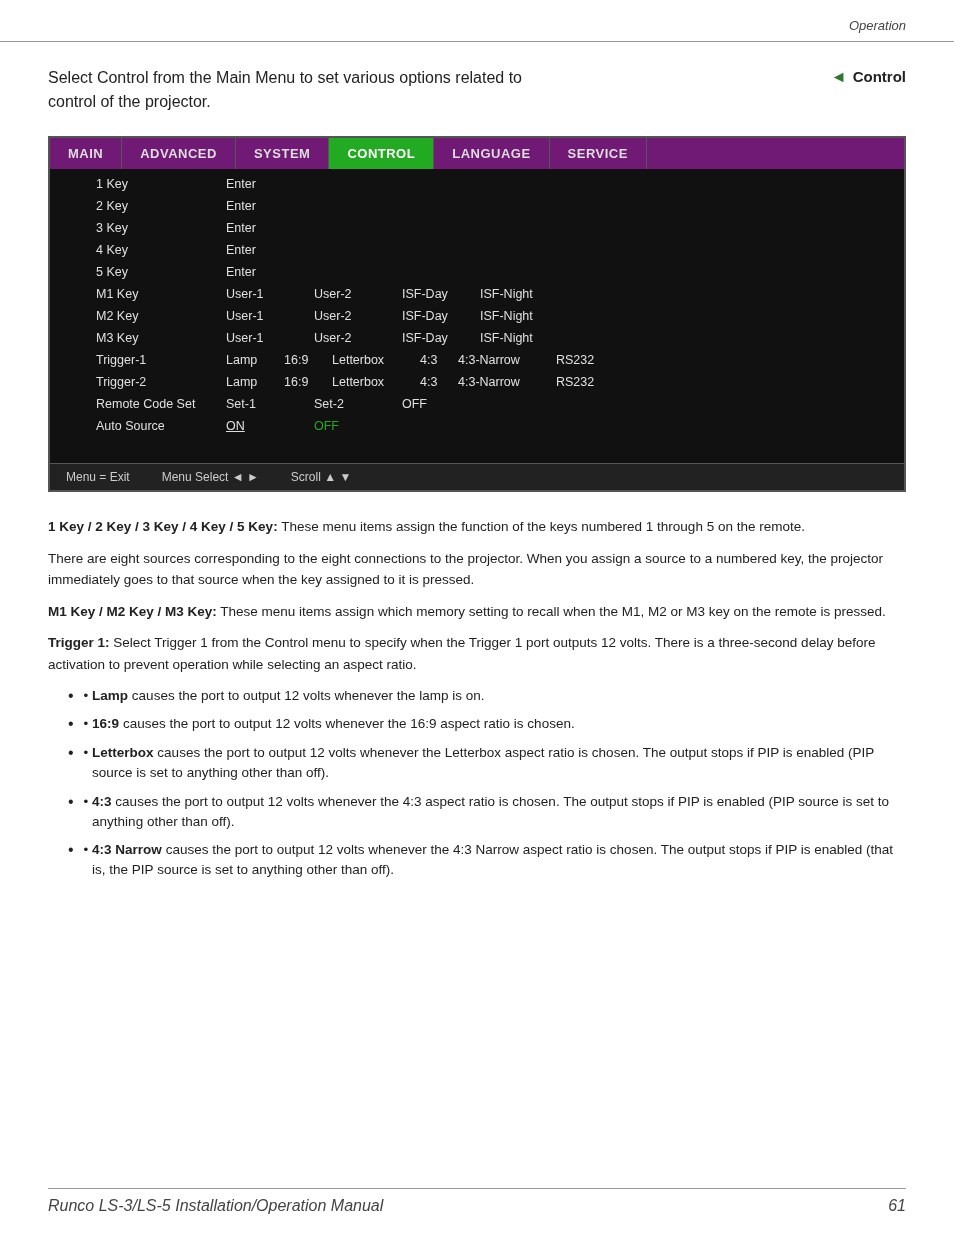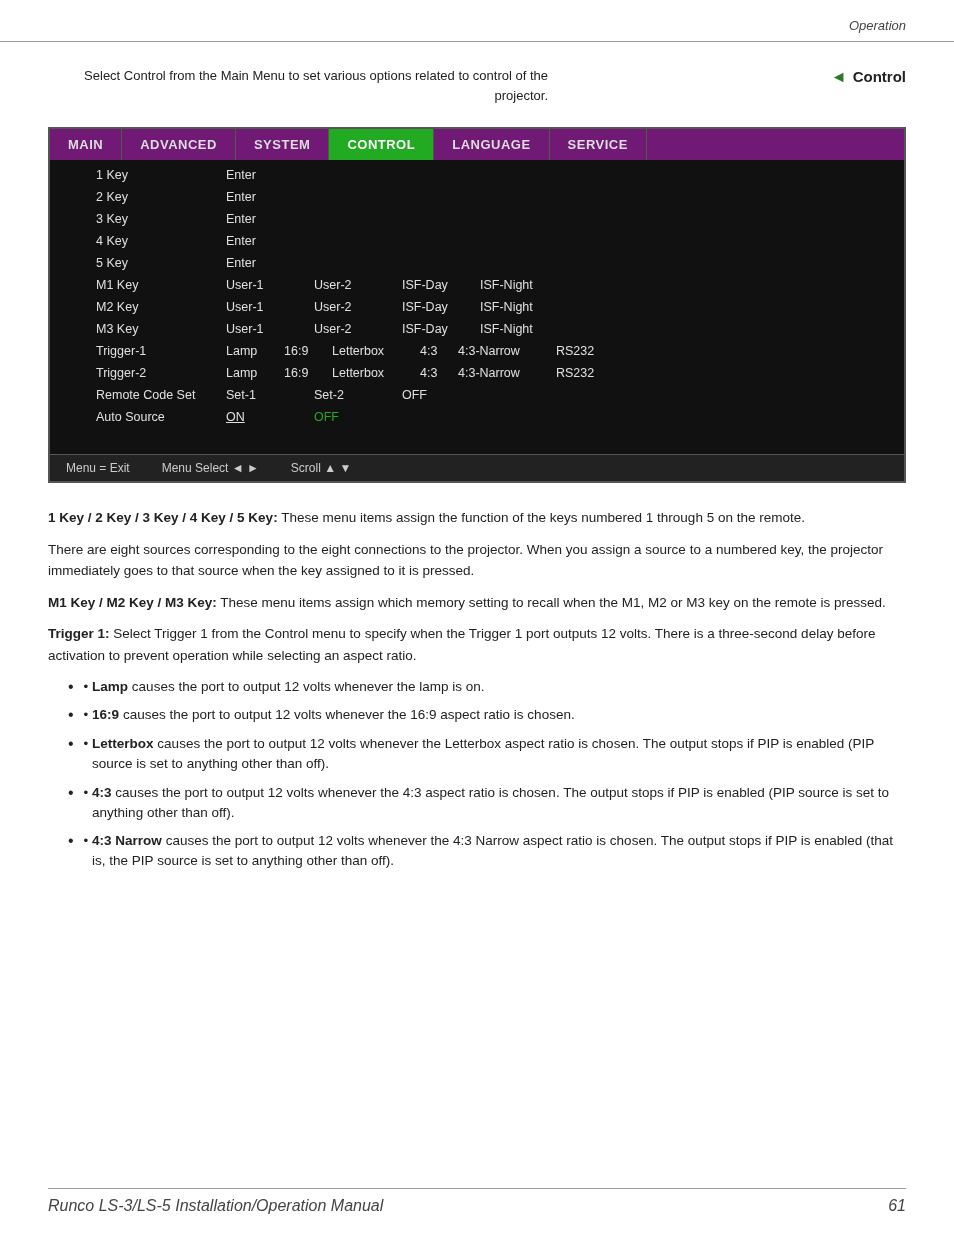--- a/index.html
+++ b/index.html
@@ -36,10 +36,9 @@
     }
     .intro-text {
       max-width: 500px;
-      font-size: 13px;
+      font-size: 16px;
       line-height: 1.5;
       color: #222;
-      text-align: right;
     }
     .control-heading {
       display: flex;

